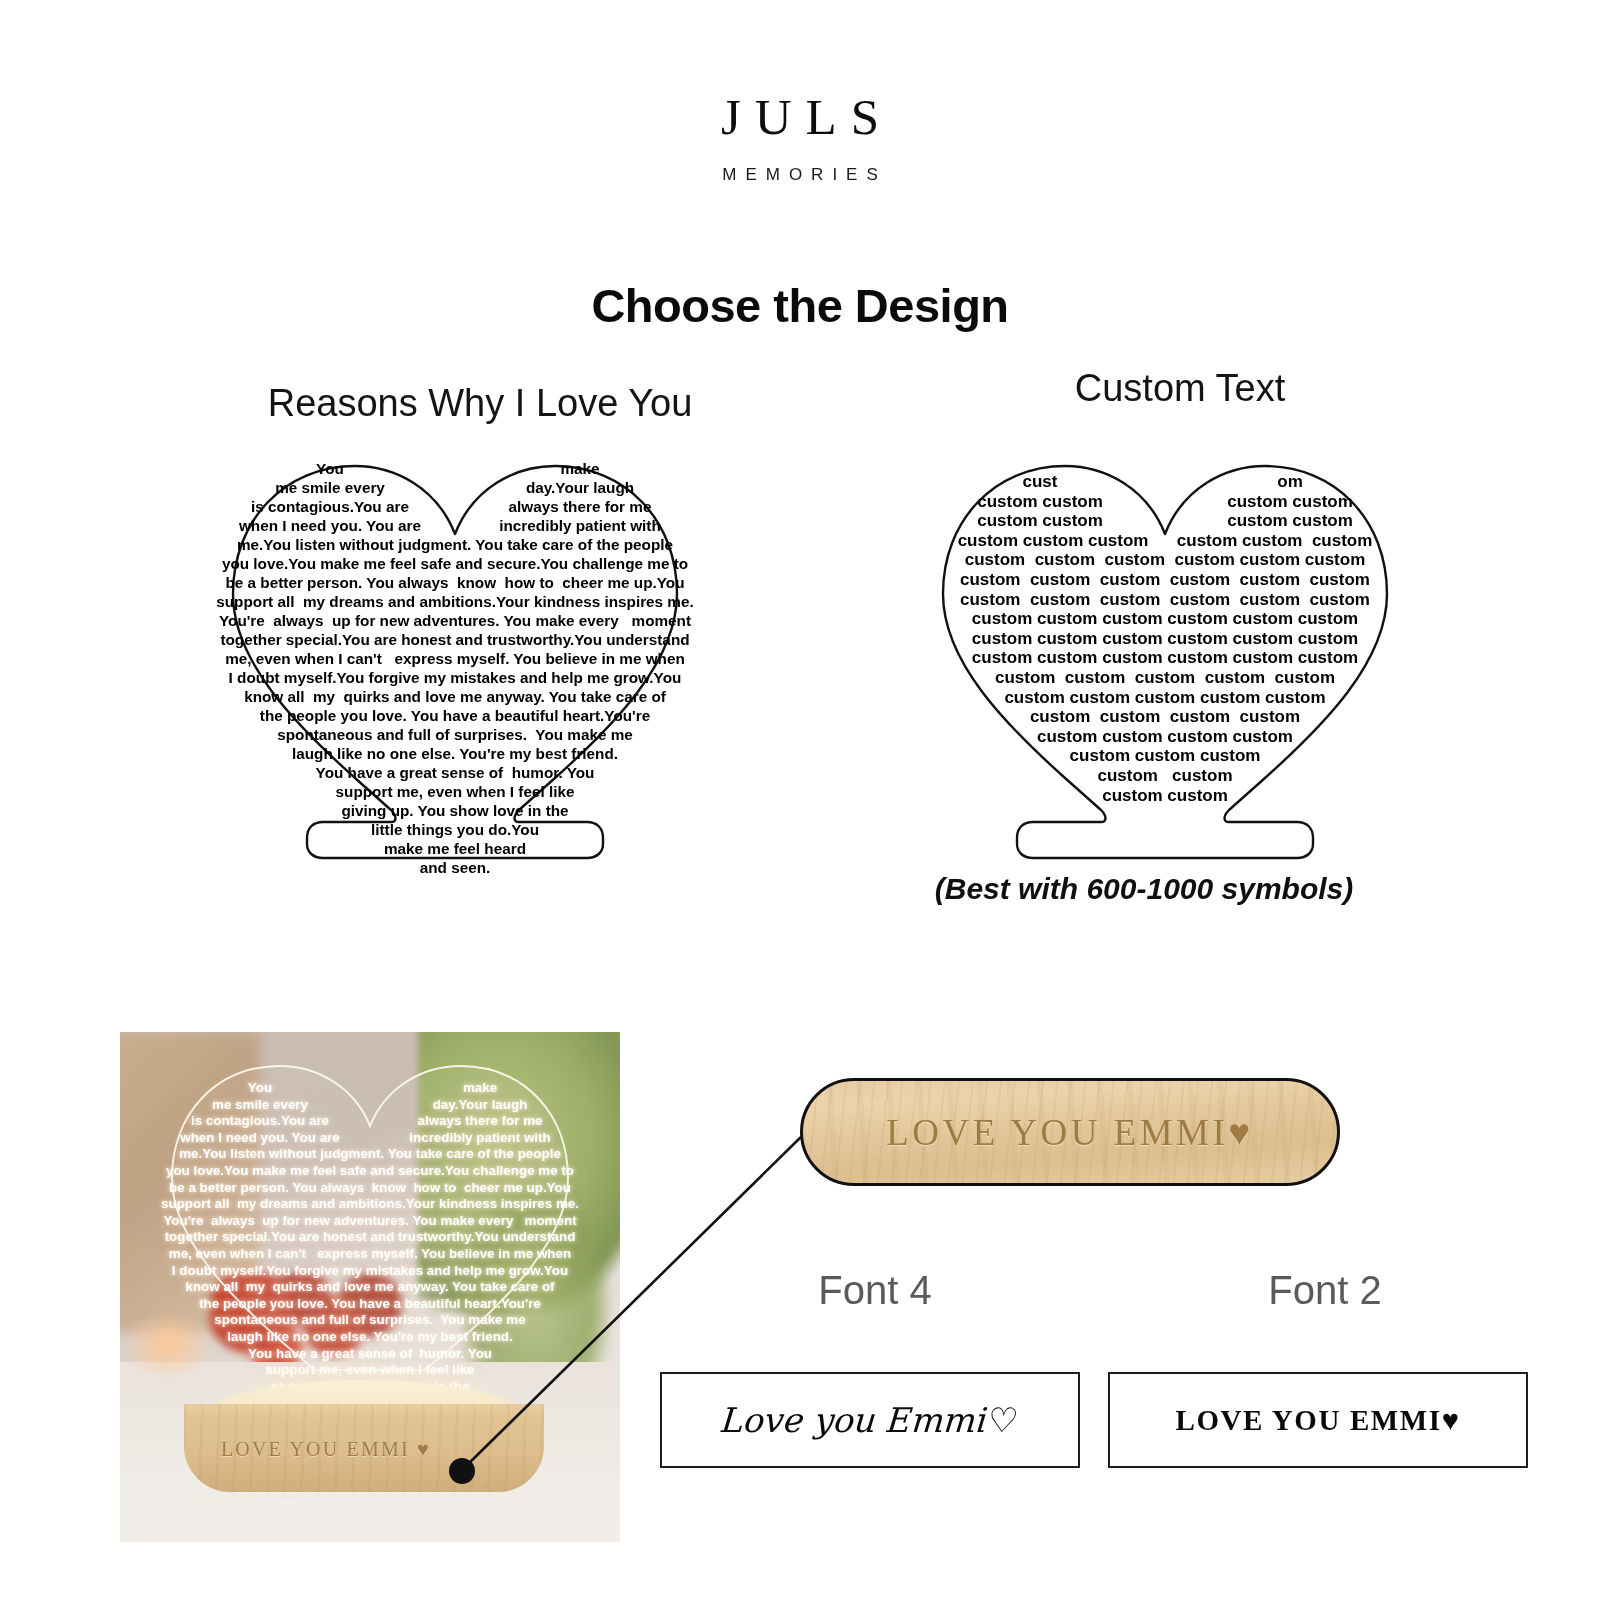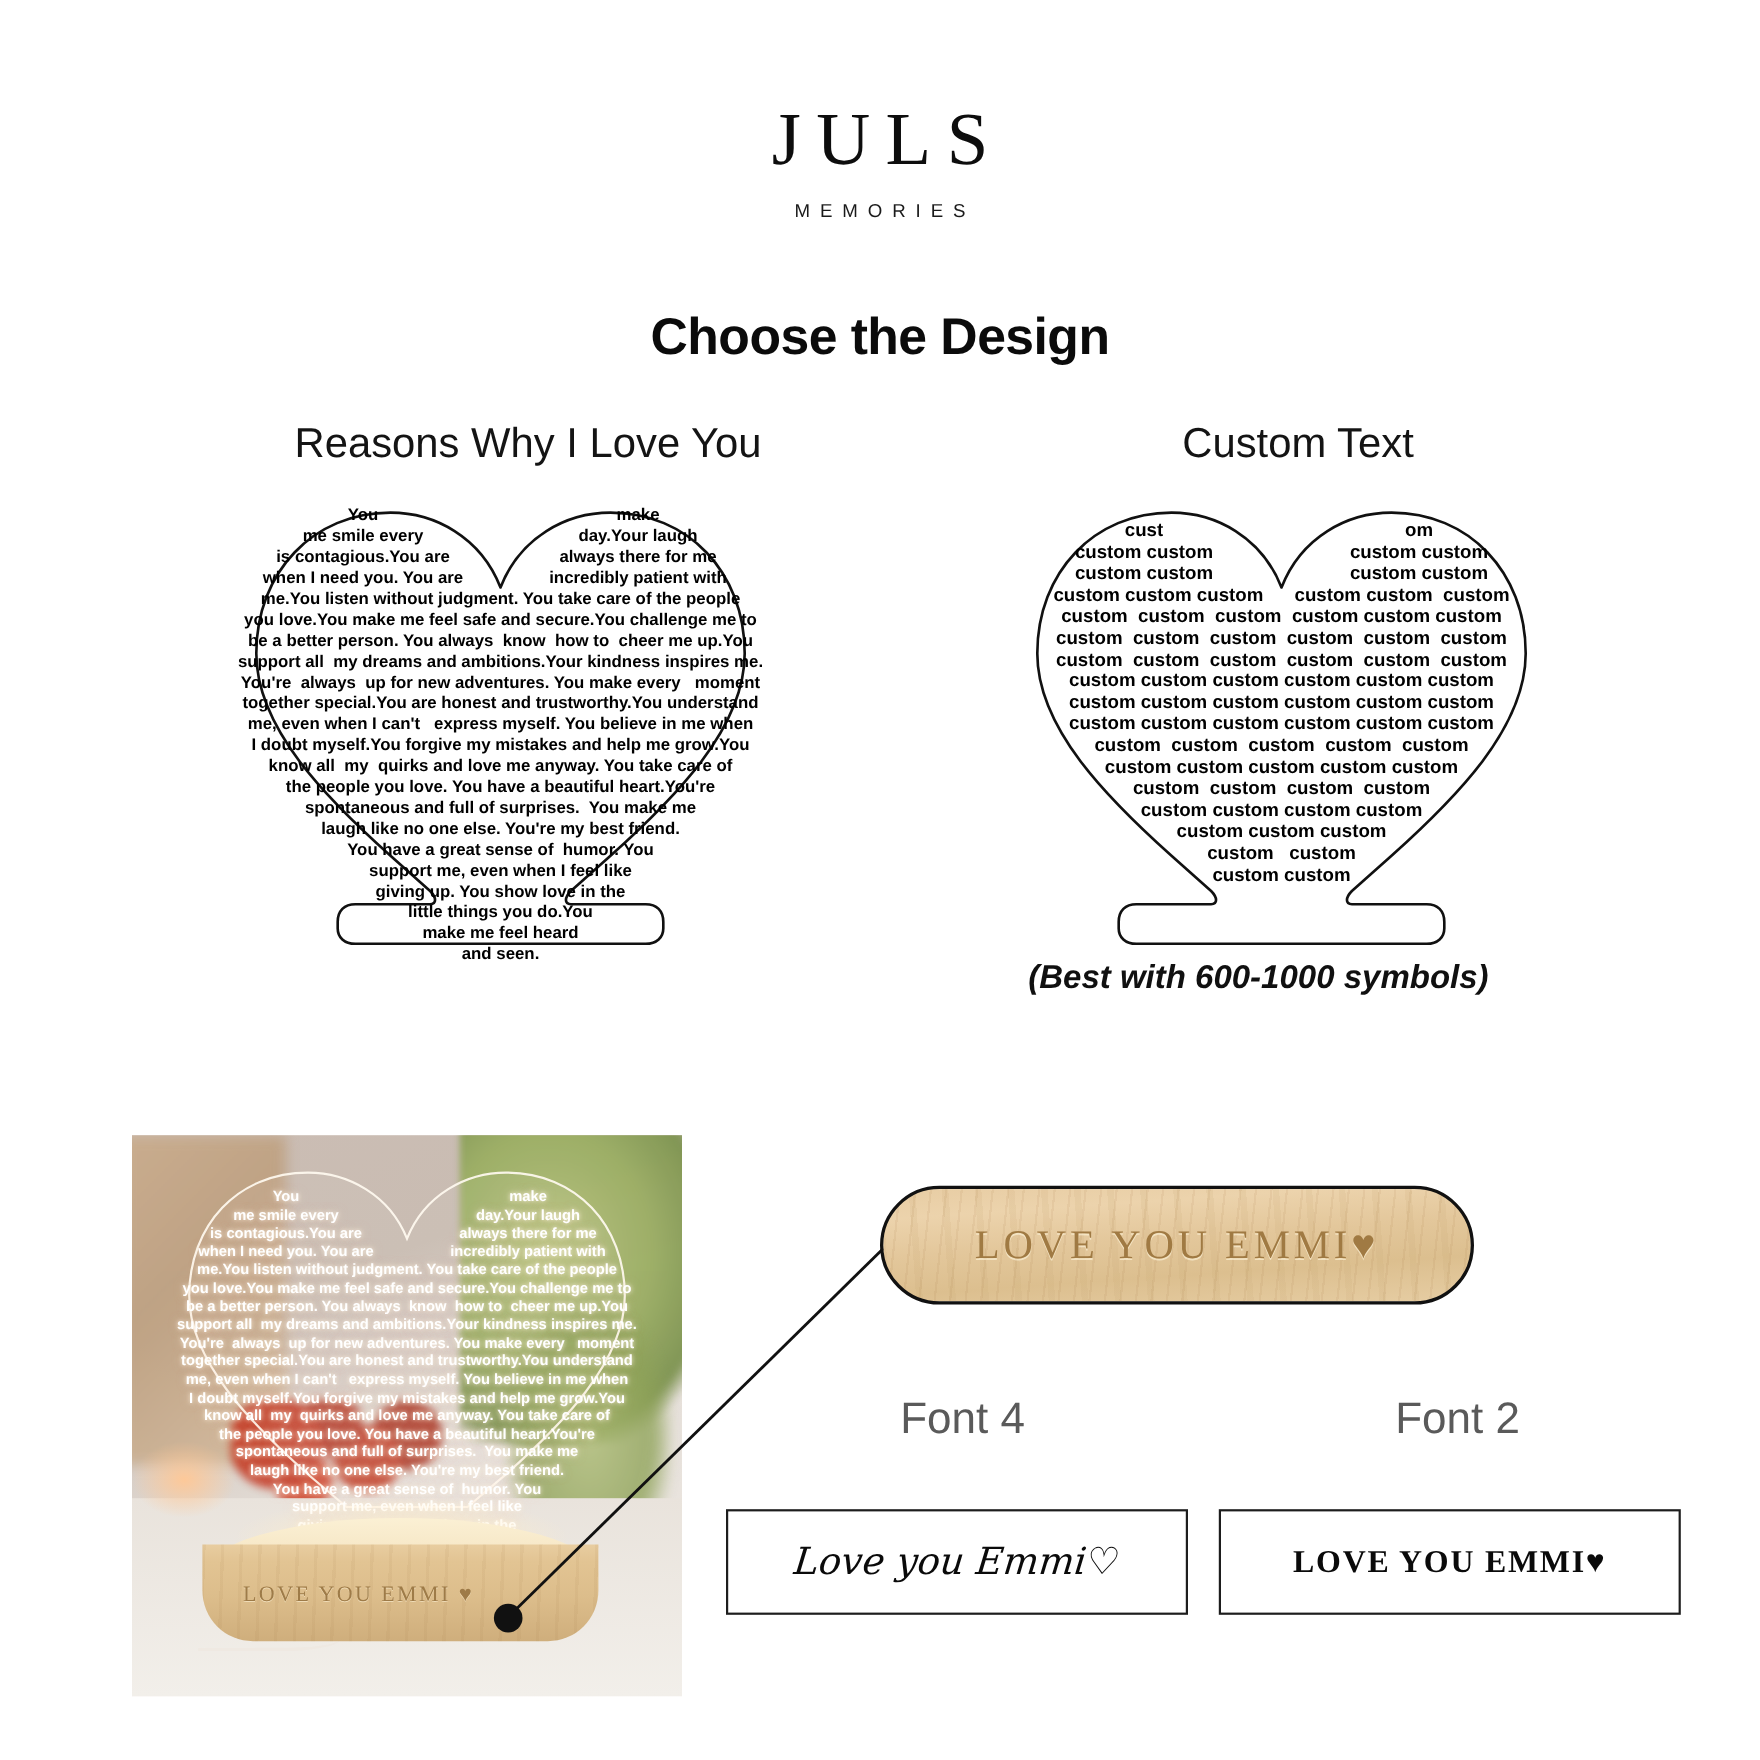--- a/index.html
+++ b/index.html
@@ -17,7 +17,7 @@
   .brand{position:absolute;left:0;top:92px;width:1600px;text-align:center;}
   .brand-name{
     font-family:"Liberation Serif", serif;
-    font-size:68px;font-weight:400;letter-spacing:14px;
+    font-size:51px;font-weight:400;letter-spacing:14px;
     color:#0d0d0d;line-height:1;padding-left:14px;text-align:center;
   }
   .brand-sub{

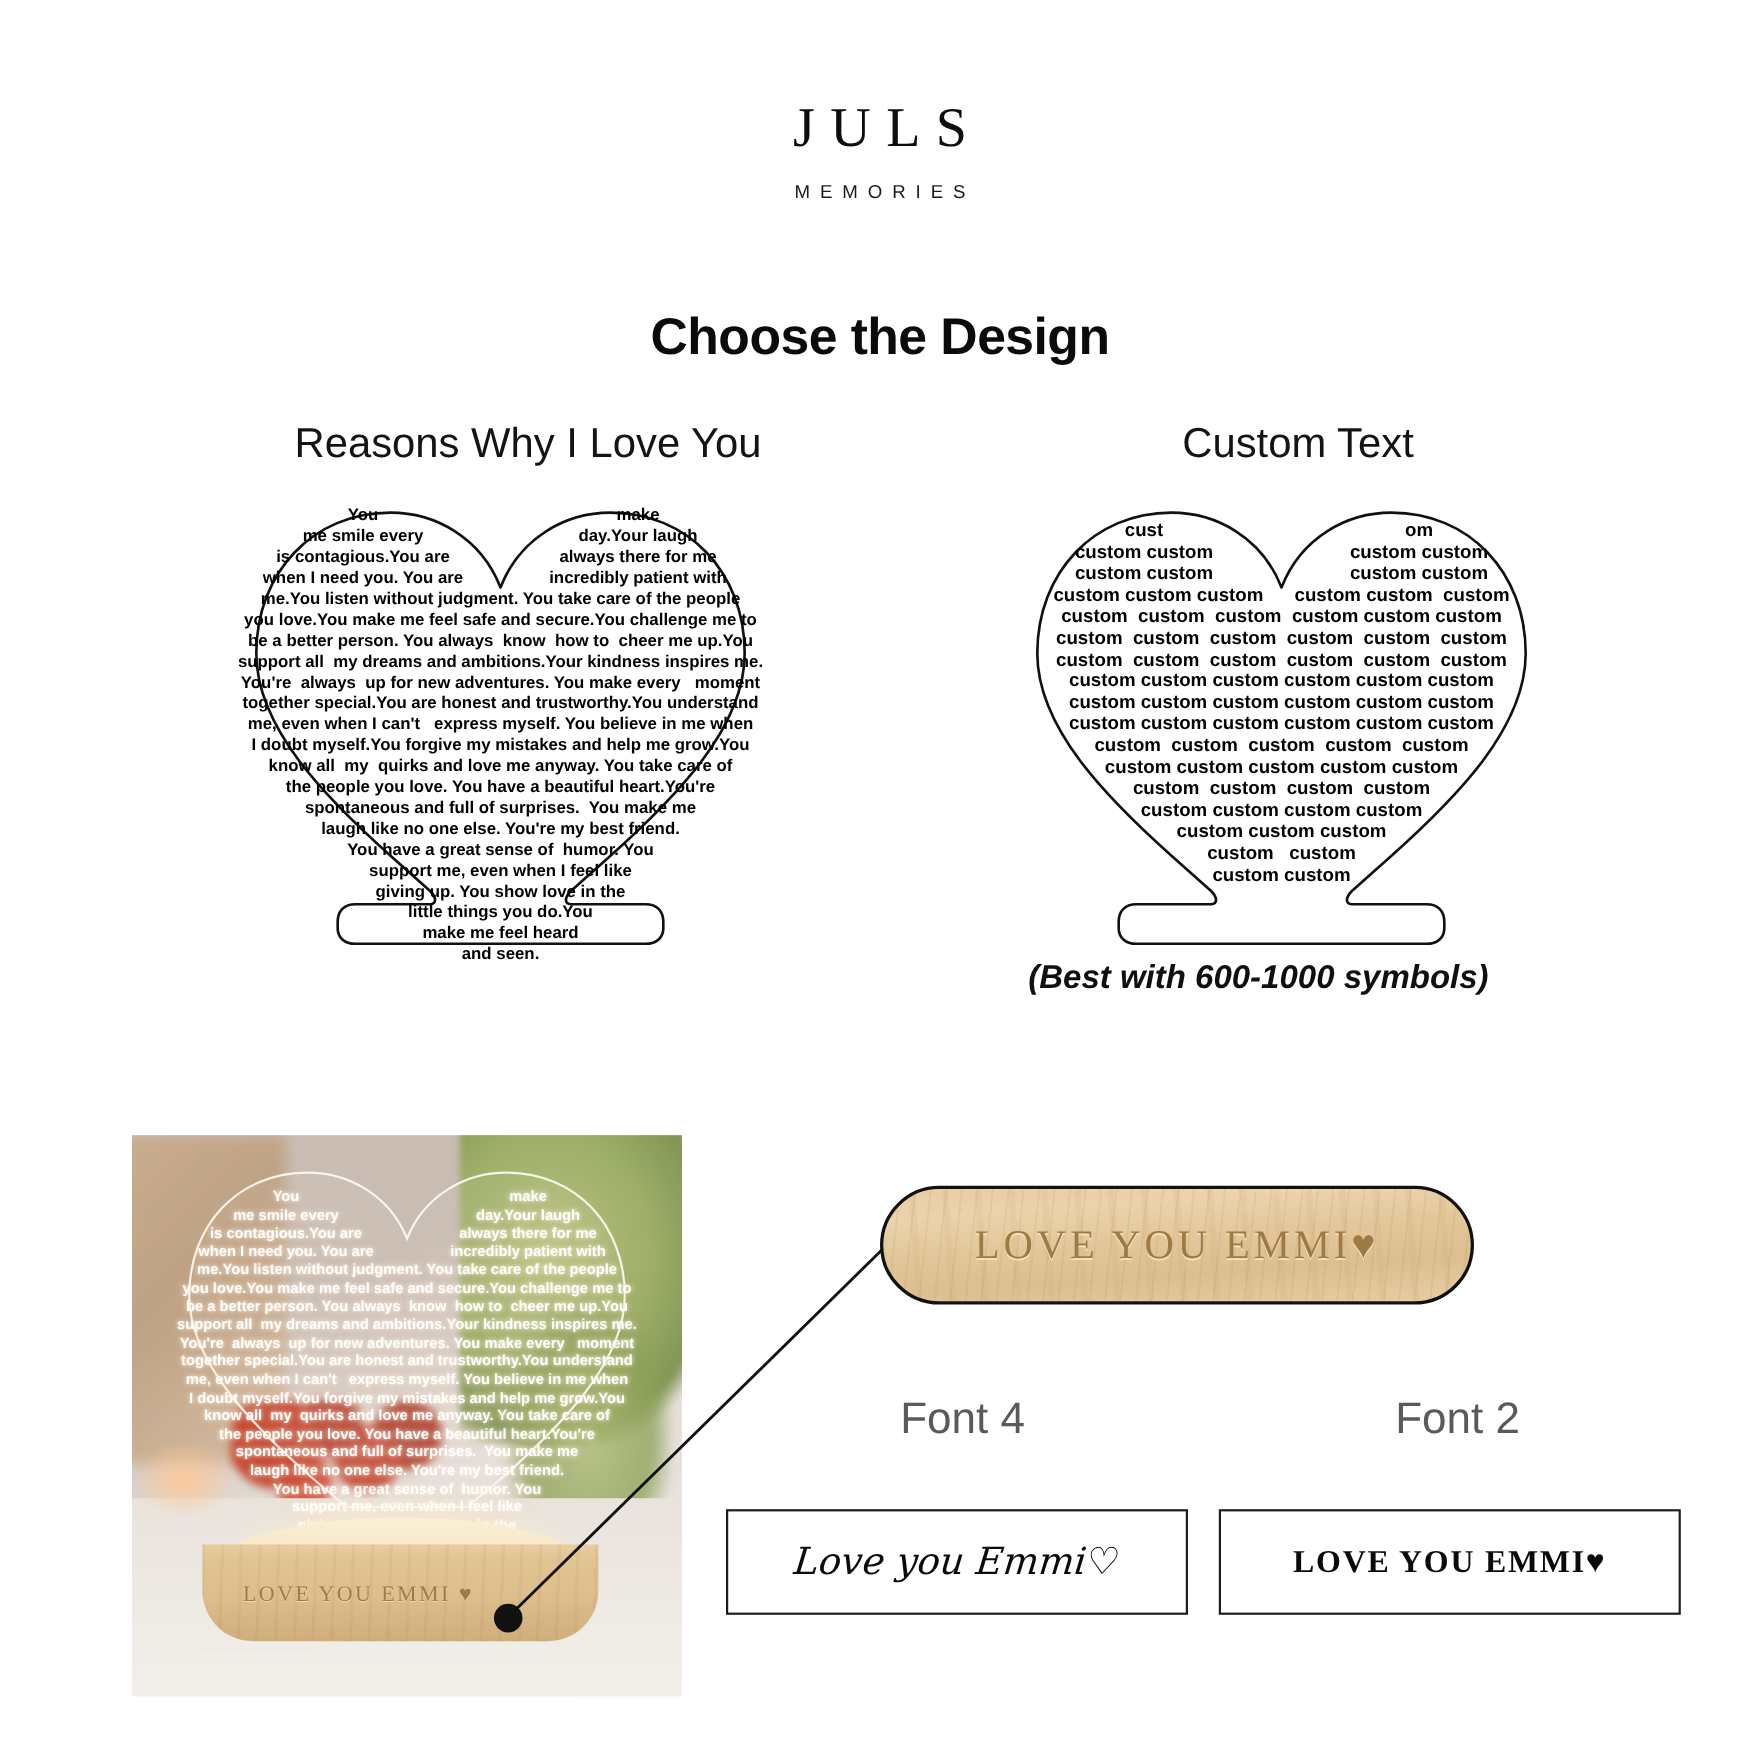--- a/index.html
+++ b/index.html
@@ -36,7 +36,7 @@
     font-size:38px;font-weight:400;color:#141414;letter-spacing:0px;
   }
   #h-reasons{left:110px;top:382px;width:740px;}
-  #h-custom{left:860px;top:382px;width:640px;}
+  #h-custom{left:860px;top:367px;width:640px;}
   #h-addpers{
     position:absolute;left:0;top:948px;width:1600px;text-align:center;
     font-size:47px;font-weight:300;color:#141414;

